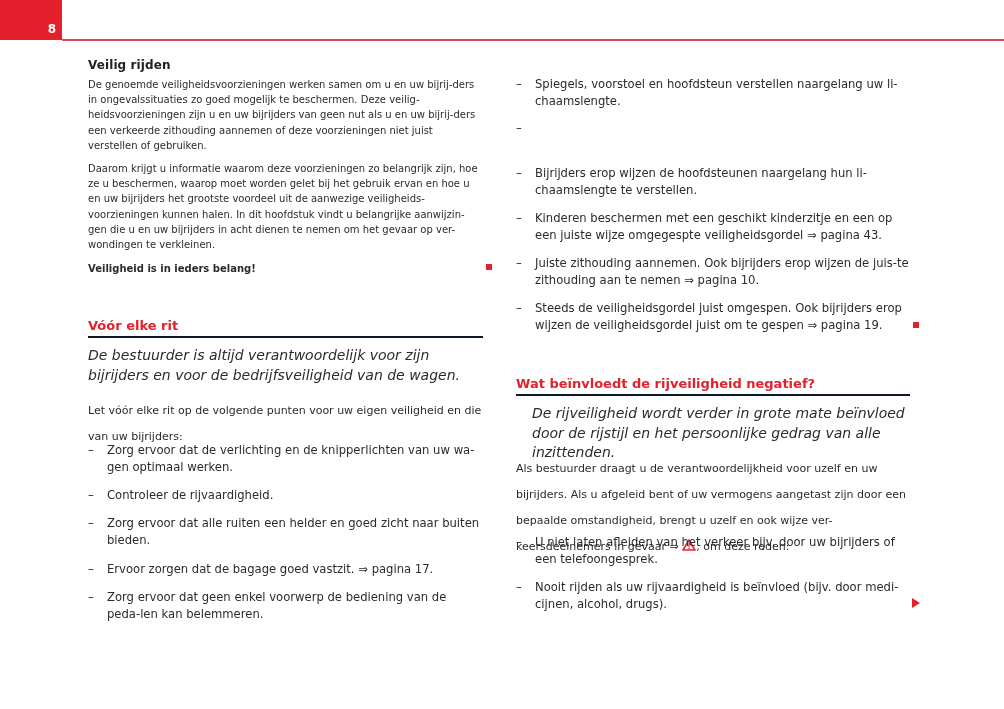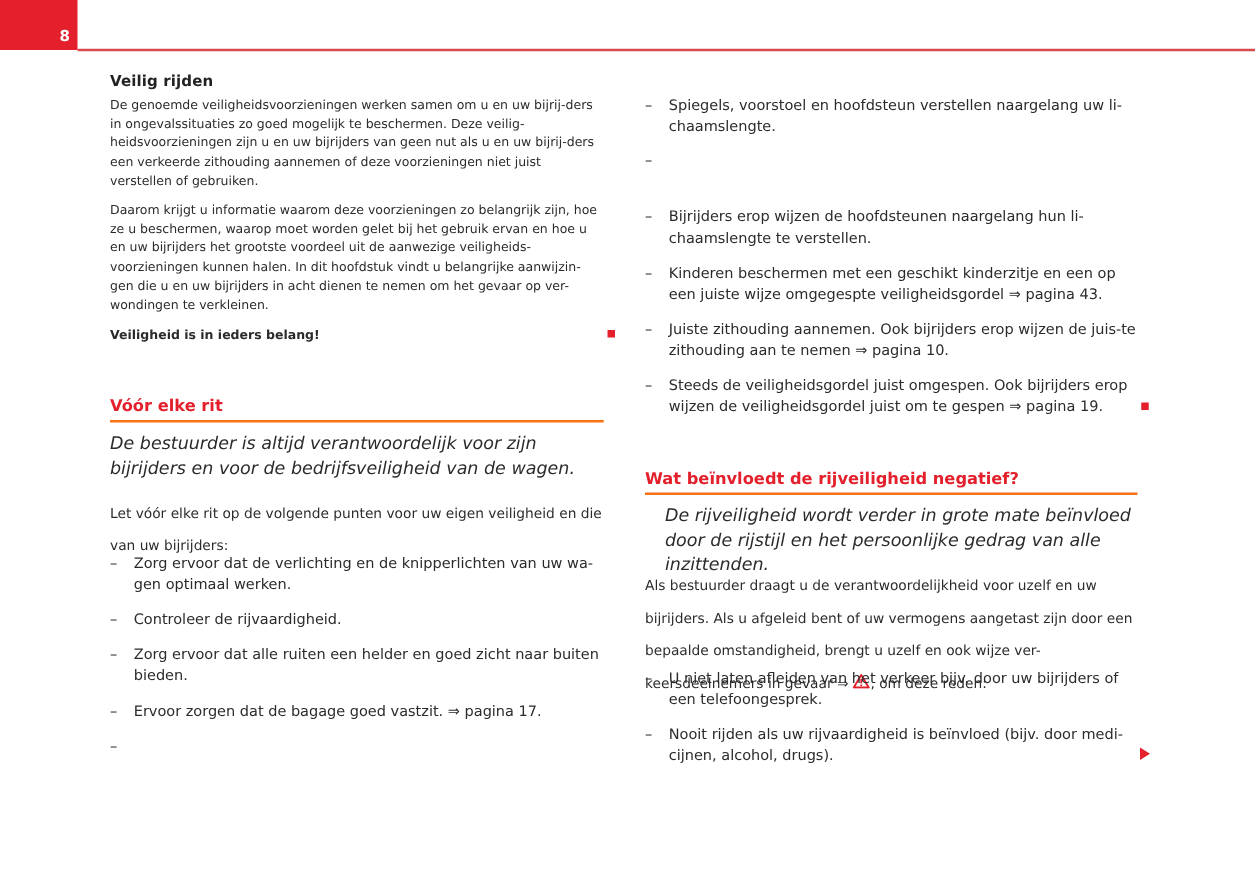--- a/index.html
+++ b/index.html
@@ -37,7 +37,7 @@
     .section-heading {
       position: absolute; font-size: 13px; font-weight: bold; color: #e3202b;
       padding-bottom: 3px;
-      border-bottom: 2px solid #f97316;
+      border-bottom: 2px solid #0f172a;
     }
     .lead {
       position: absolute; font-size: 14px; line-height: 19.5px; font-style: italic; color: #2b2b2b;

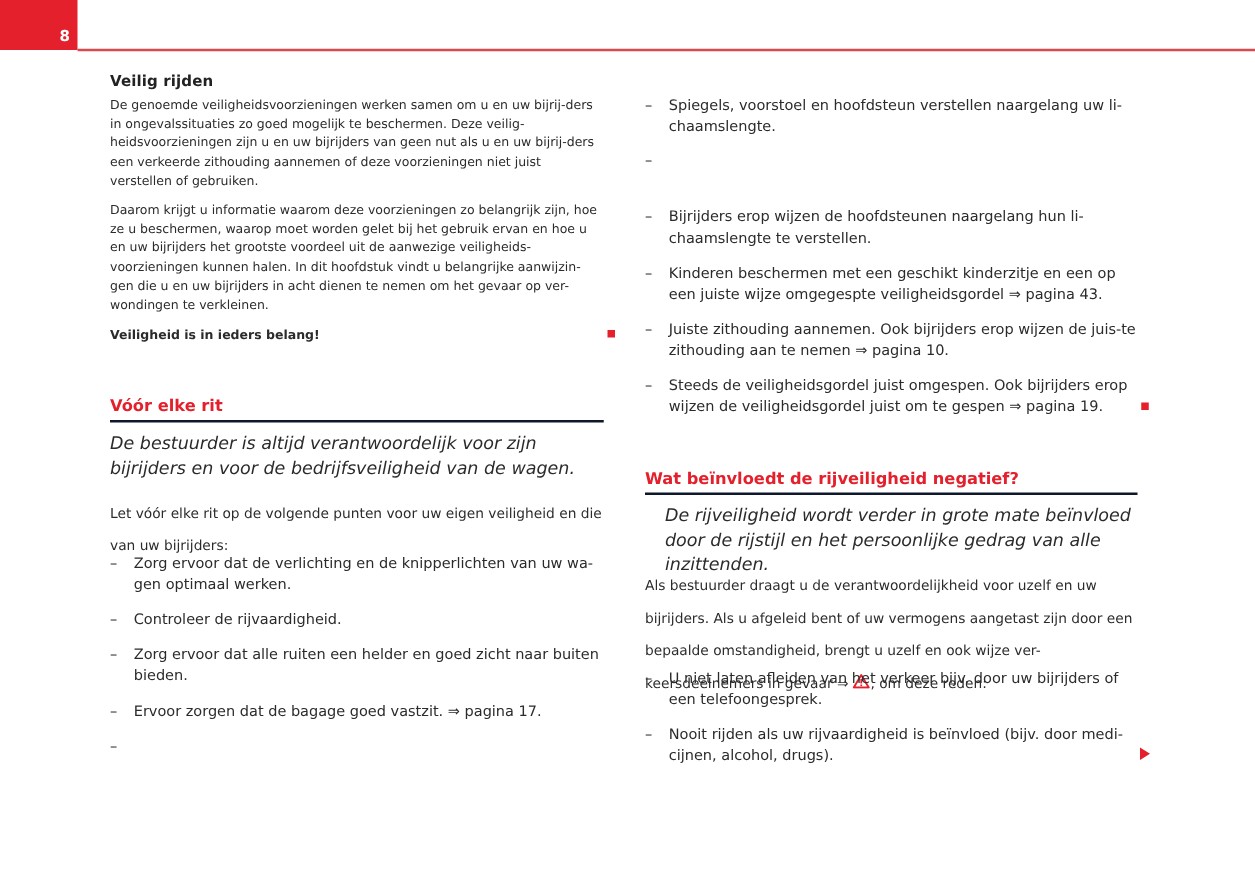--- a/index.html
+++ b/index.html
@@ -97,6 +97,7 @@
 </div>
 <div class="bullet" style="left:88px; top:589px; width:395px;">
   <span class="dash">–</span>
+  <span>Zorg ervoor dat geen enkel voorwerp de bediening van de peda-len kan belemmeren.</span>
 </div>
 
 <div class="bullet" style="left:516px; top:76px; width:394px;">

